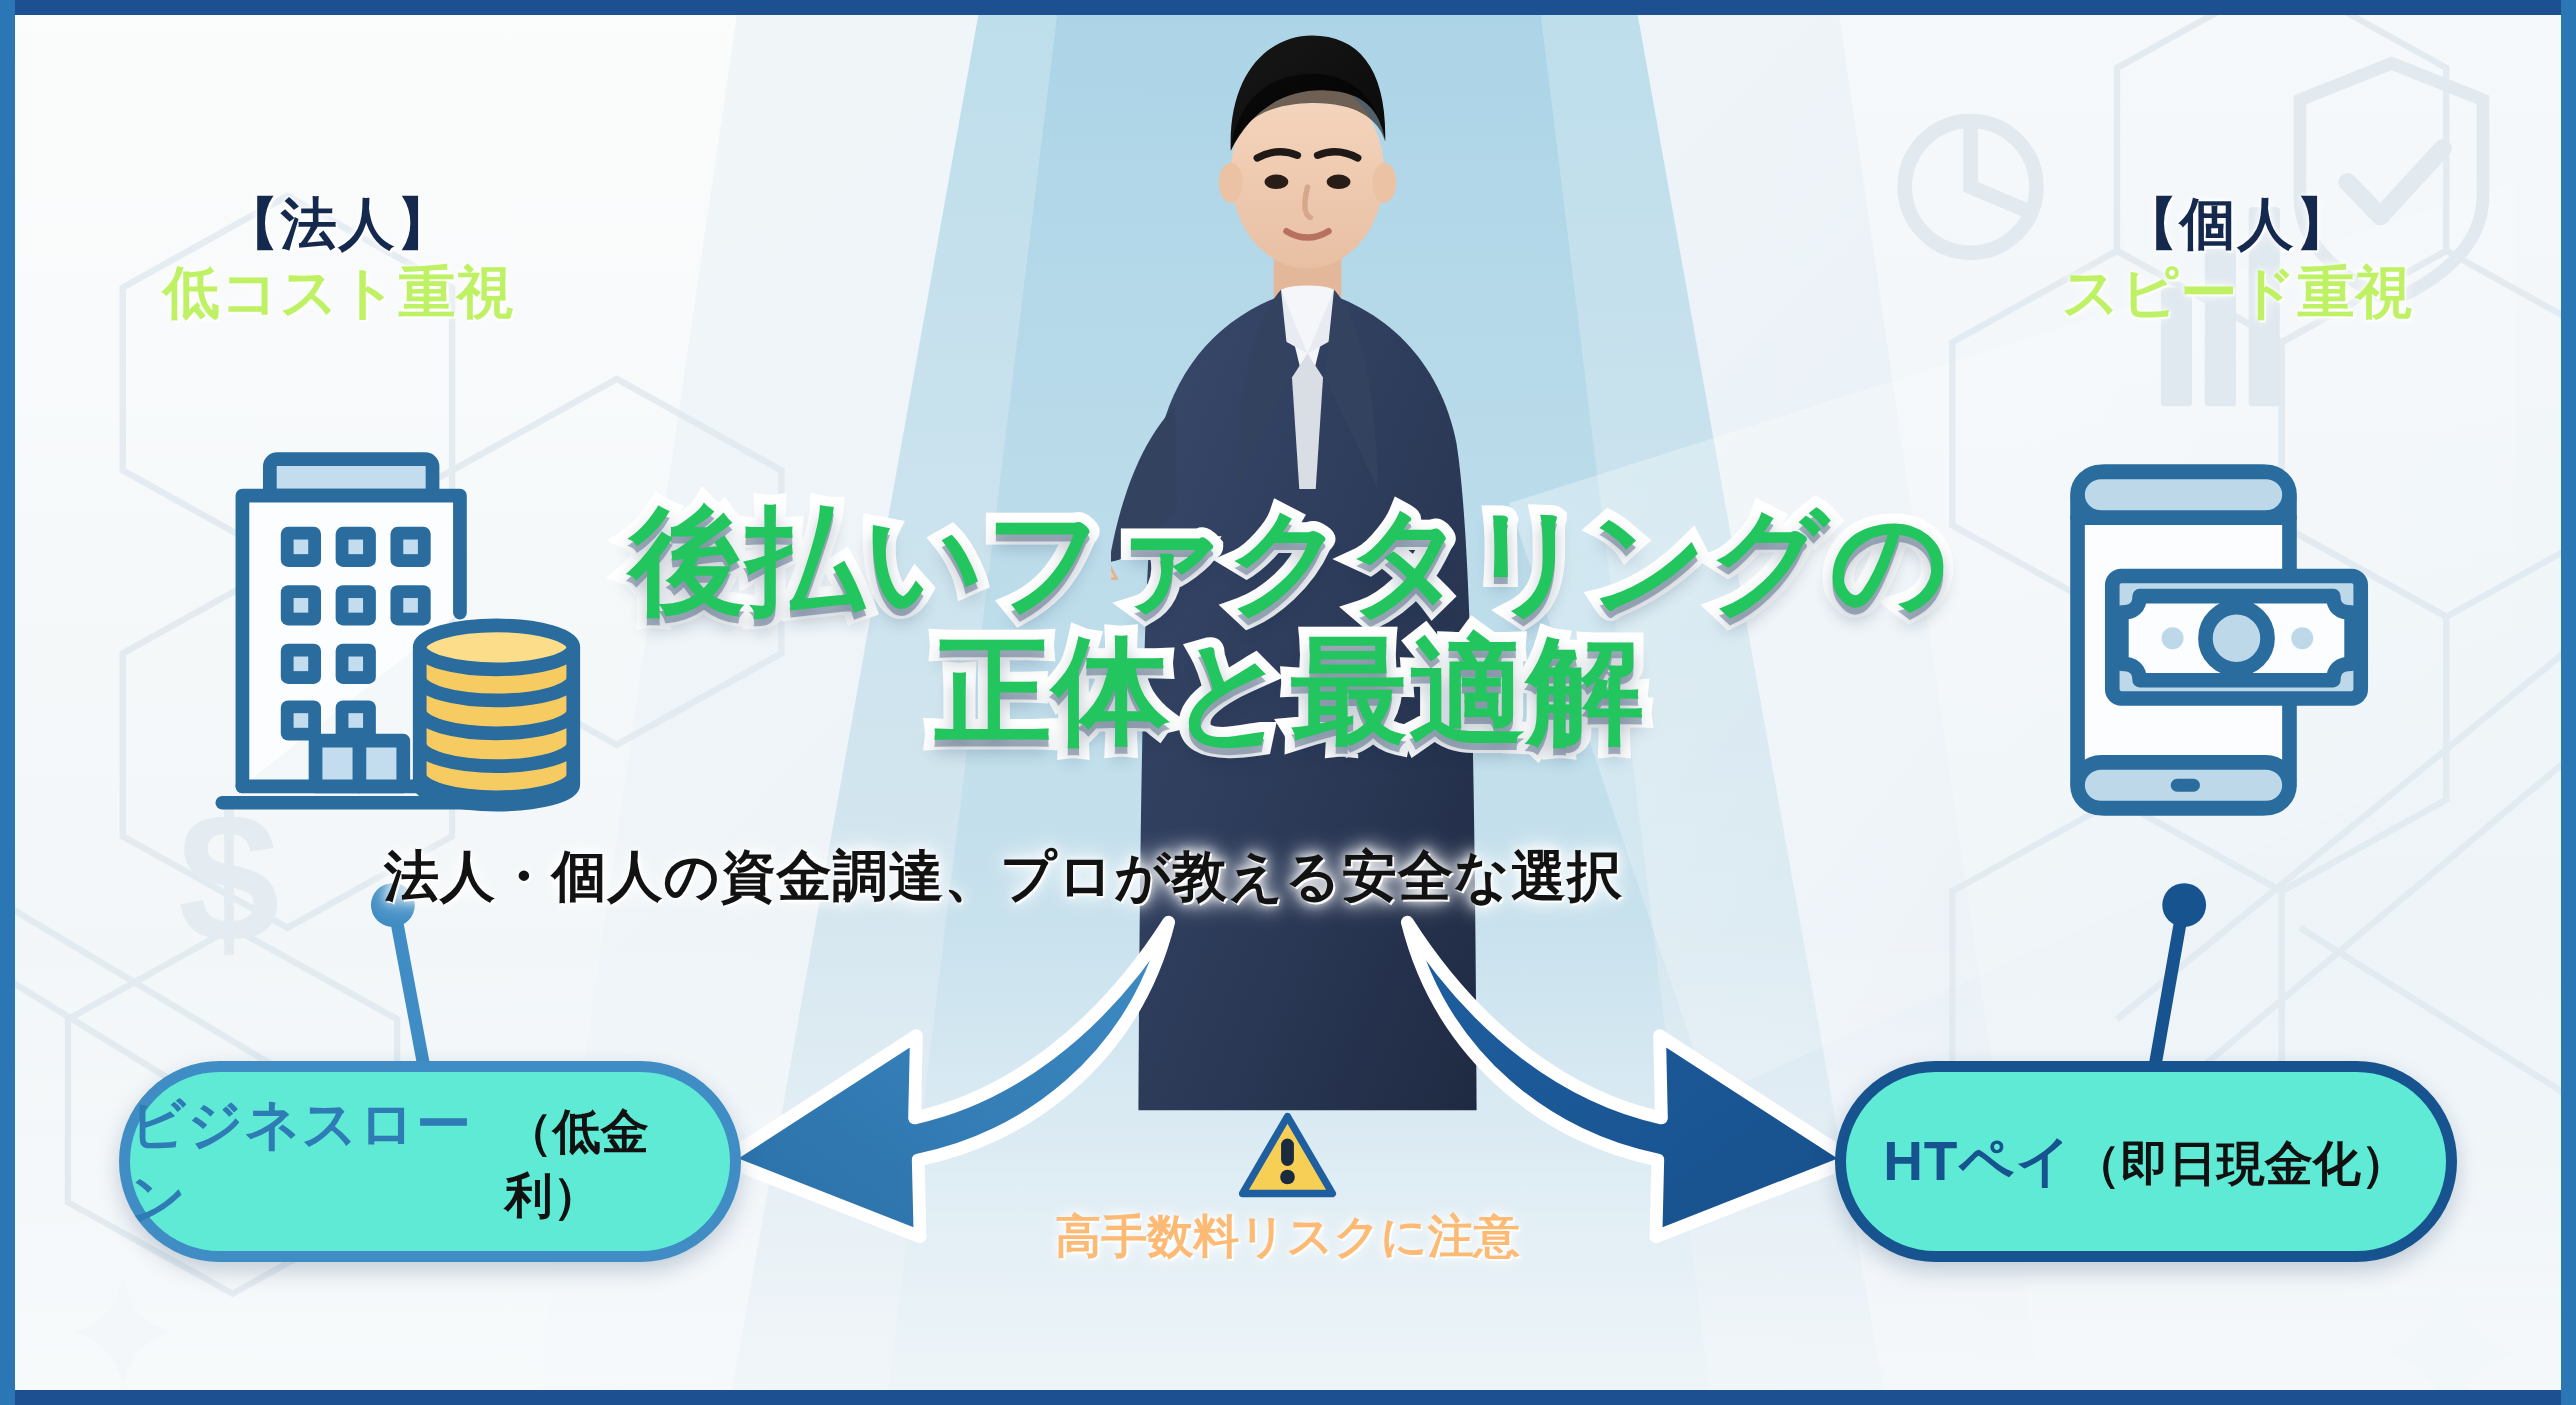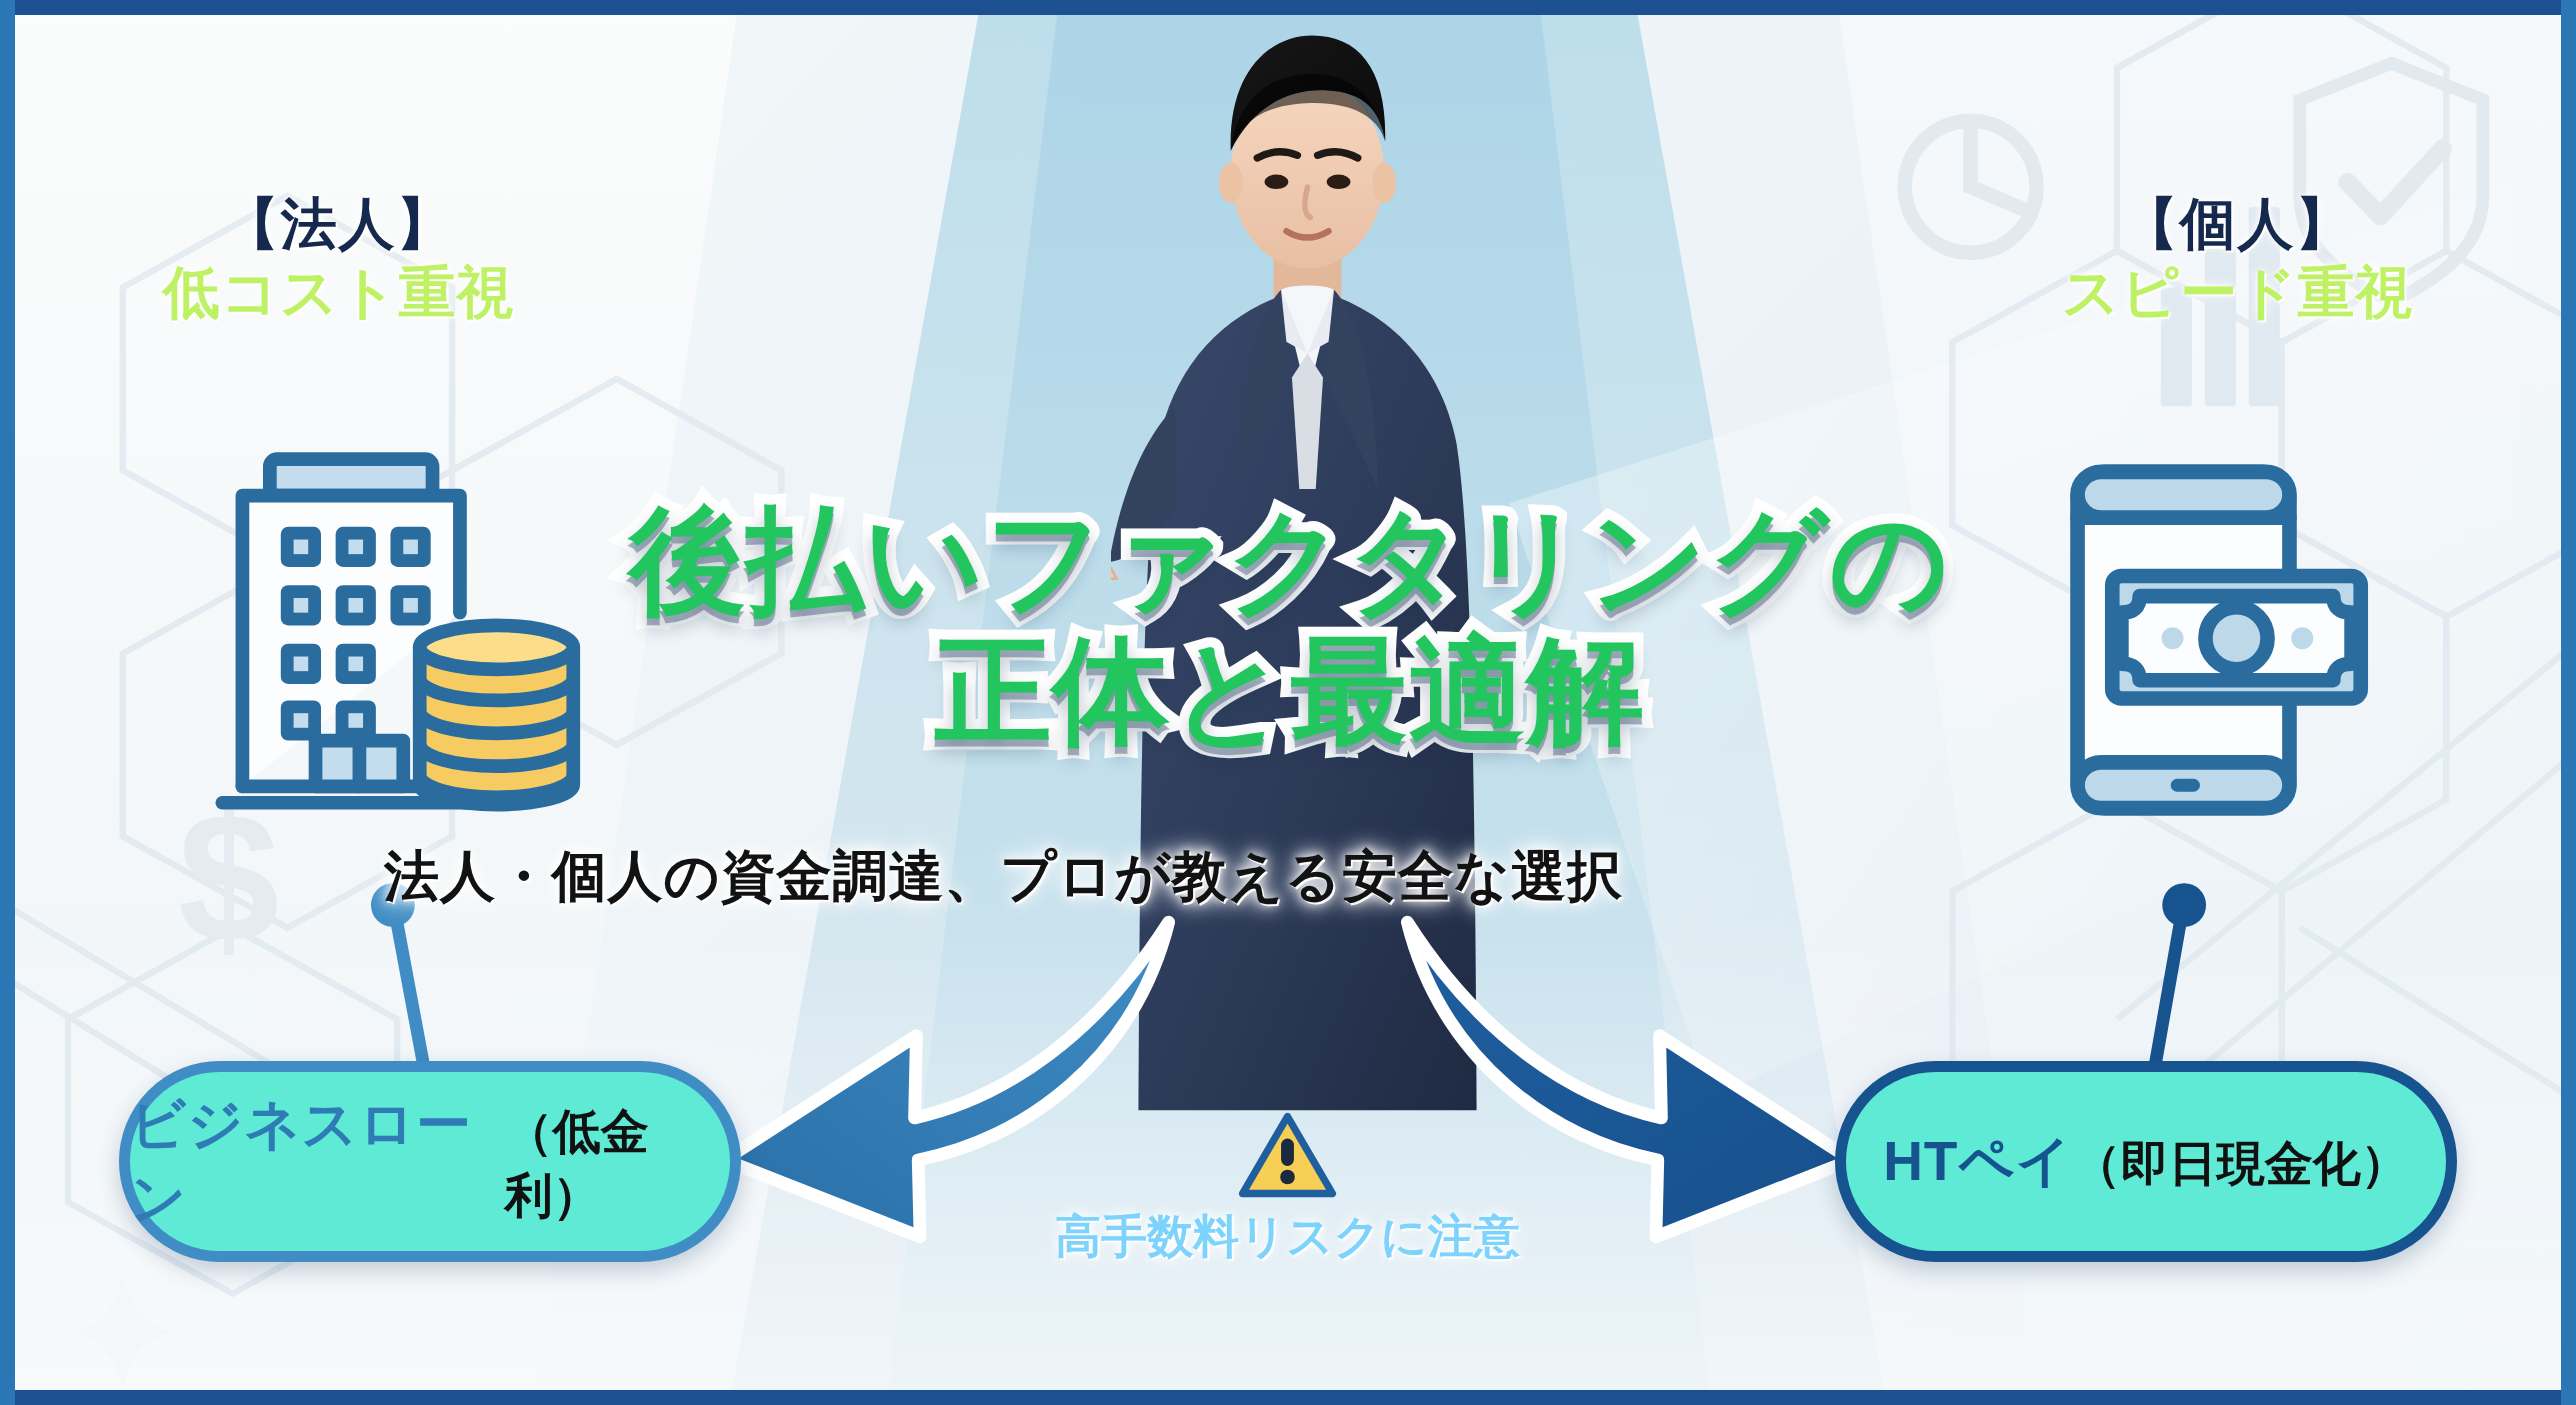--- a/index.html
+++ b/index.html
@@ -133,7 +133,7 @@
     display:flex; flex-direction:column; align-items:center;
   }
   #warning-block .wtext{
-    margin-top:7.3px; font-size:46px; font-weight:bold; color:#7dd3fc; white-space:nowrap;
+    margin-top:7.3px; font-size:46px; font-weight:bold; color:#fdba74; white-space:nowrap;
     text-shadow:0 0 9.1px #fff,0 0 16.5px #fff, 1.8px 1.8px 0 rgba(255,255,255,.95);
   }
 </style>

